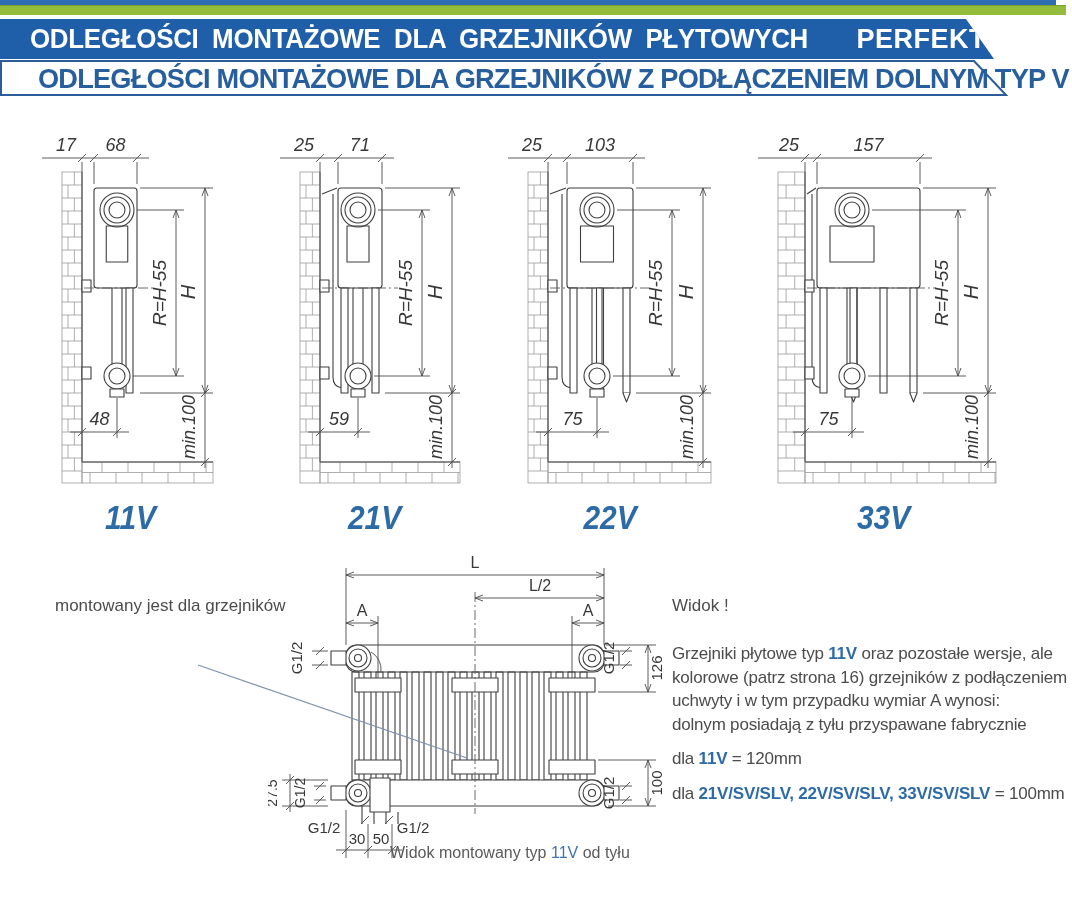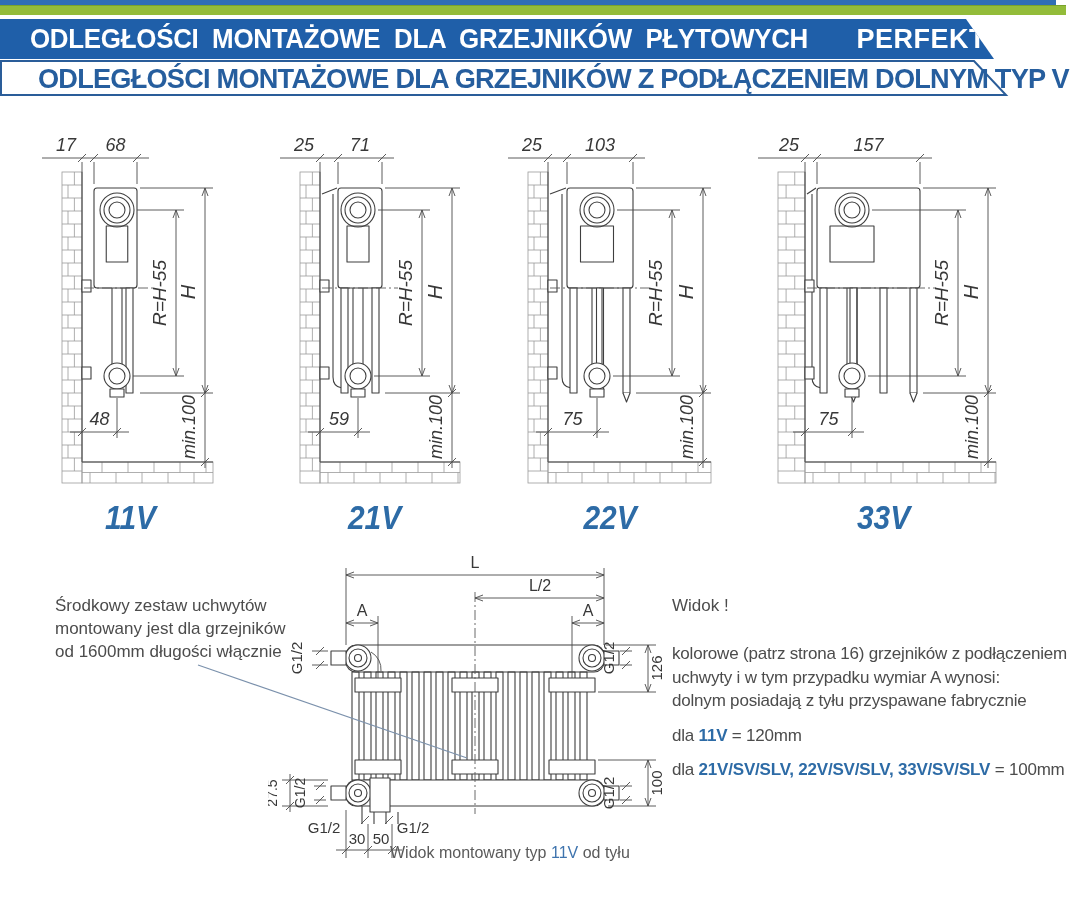--- a/index.html
+++ b/index.html
@@ -565,7 +565,6 @@
       <line x1="198" y1="113" x2="467" y2="206" stroke="#7b91ac" stroke-width="1.2"></line>
     </svg>
     <div class="note" id="note">
-        <div>Środkowy zestaw uchwytów</div>
         <div>montowany jest dla grzejników</div>
         <div>od 1600mm długości włącznie</div>
       </div>

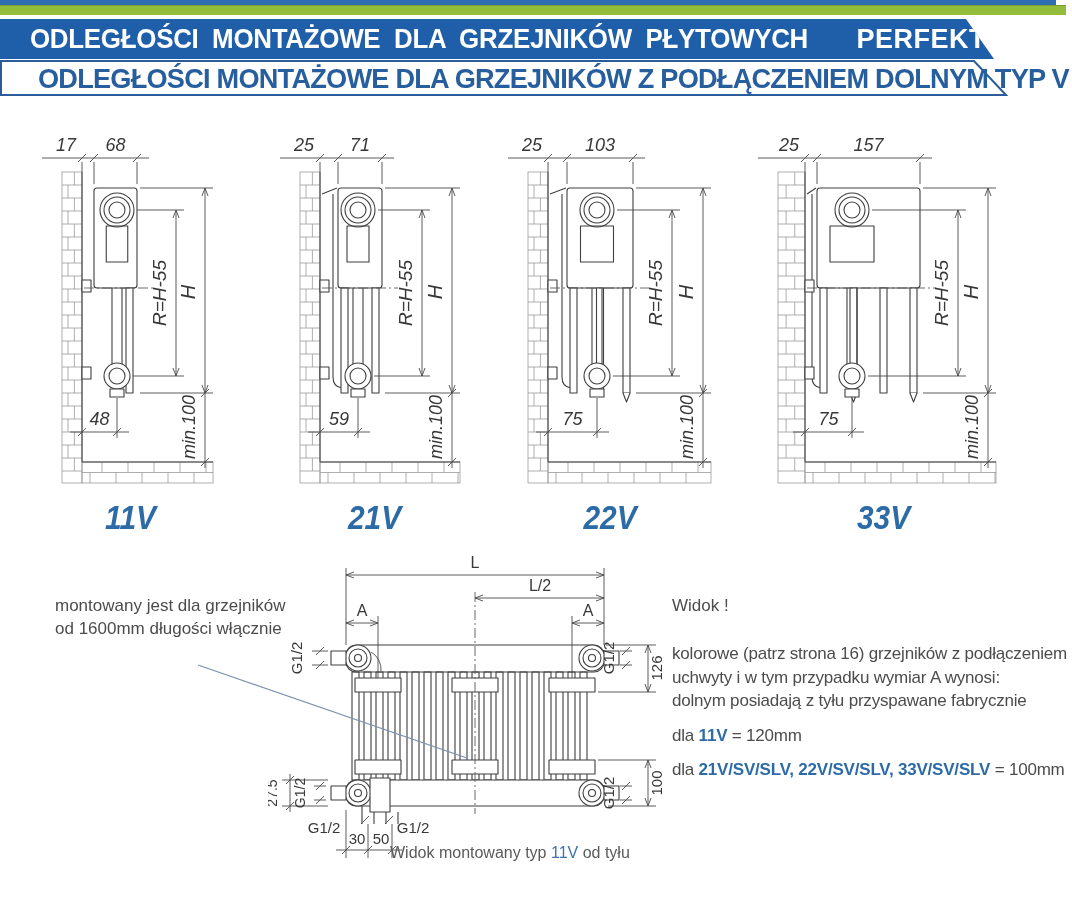--- a/index.html
+++ b/index.html
@@ -566,7 +566,6 @@
     </svg>
     <div class="note" id="note">
         <div>montowany jest dla grzejników</div>
-        <div>od 1600mm długości włącznie</div>
       </div>
     <svg class="rear-svg" id="rear" viewBox="0 0 410 346">
         <g>

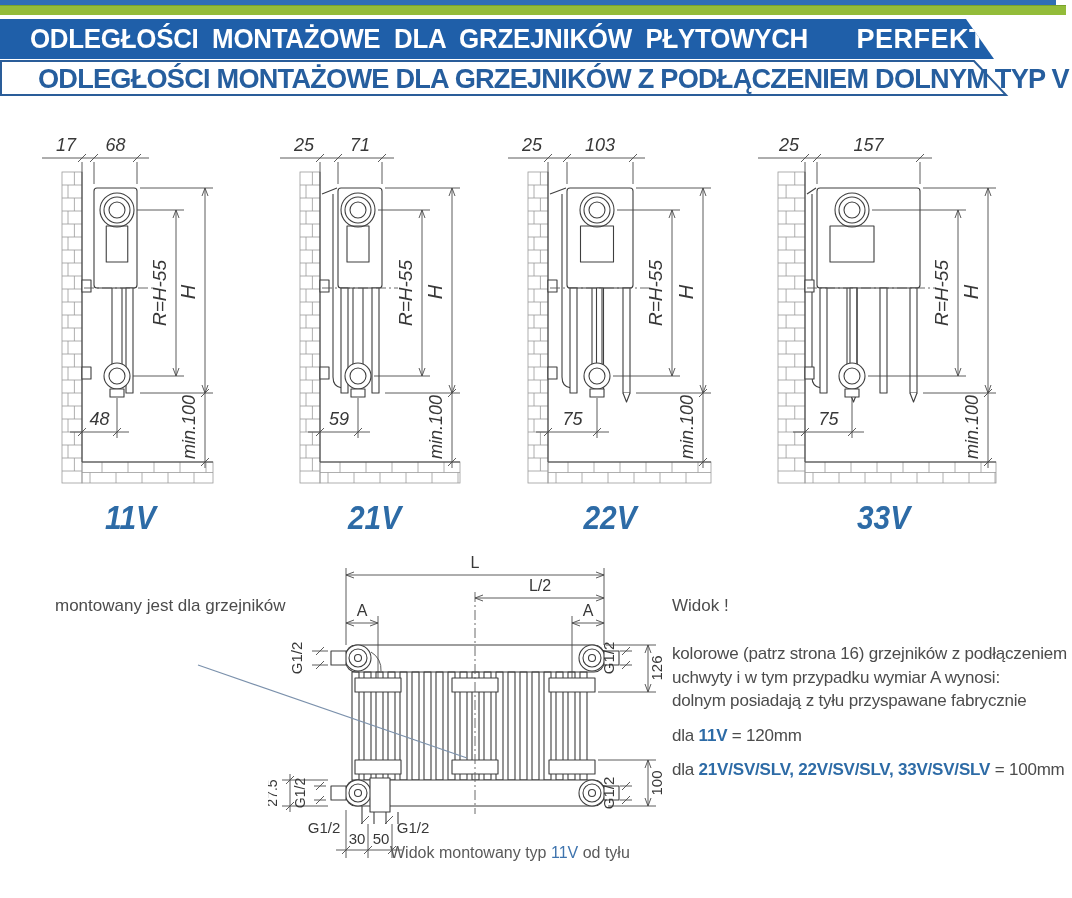--- a/index.html
+++ b/index.html
@@ -699,6 +699,7 @@
     <div class="uwaga">
       <div class="uwaga-title">Widok !</div>
       <div id="uwaga-par">
+          <p><span>Grzejniki płytowe typ </span><span class="hl">11V</span><span> oraz pozostałe wersje, ale</span></p>
           <p><span>kolorowe (patrz strona 16) grzejników z podłączeniem</span></p>
           <p><span>uchwyty i w tym przypadku wymiar A wynosi:</span></p>
           <p><span>dolnym posiadają z tyłu przyspawane fabrycznie</span></p>

